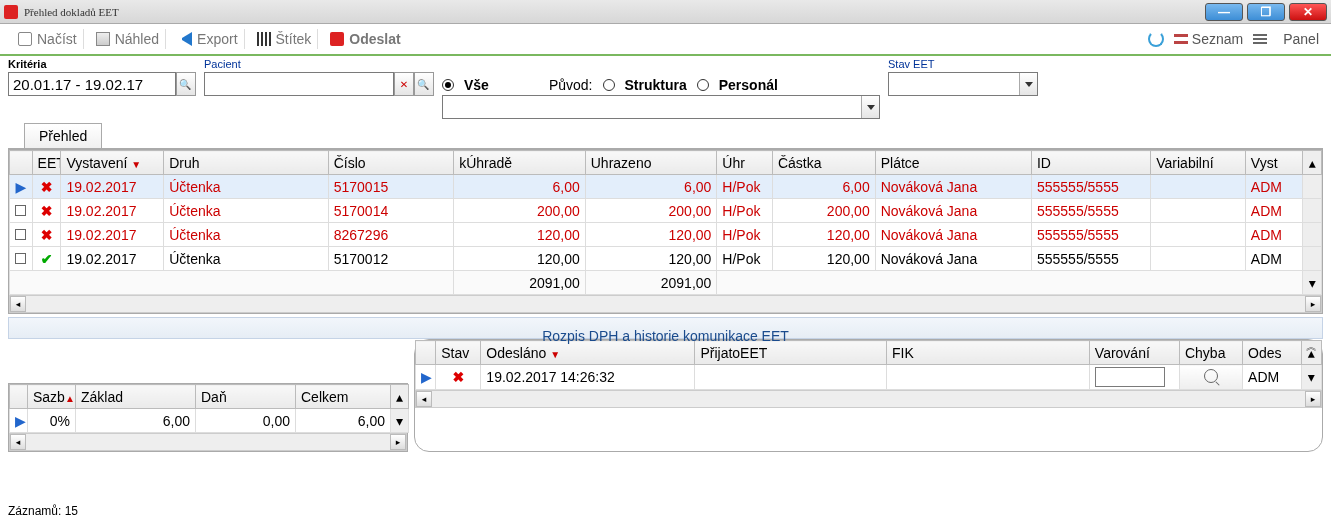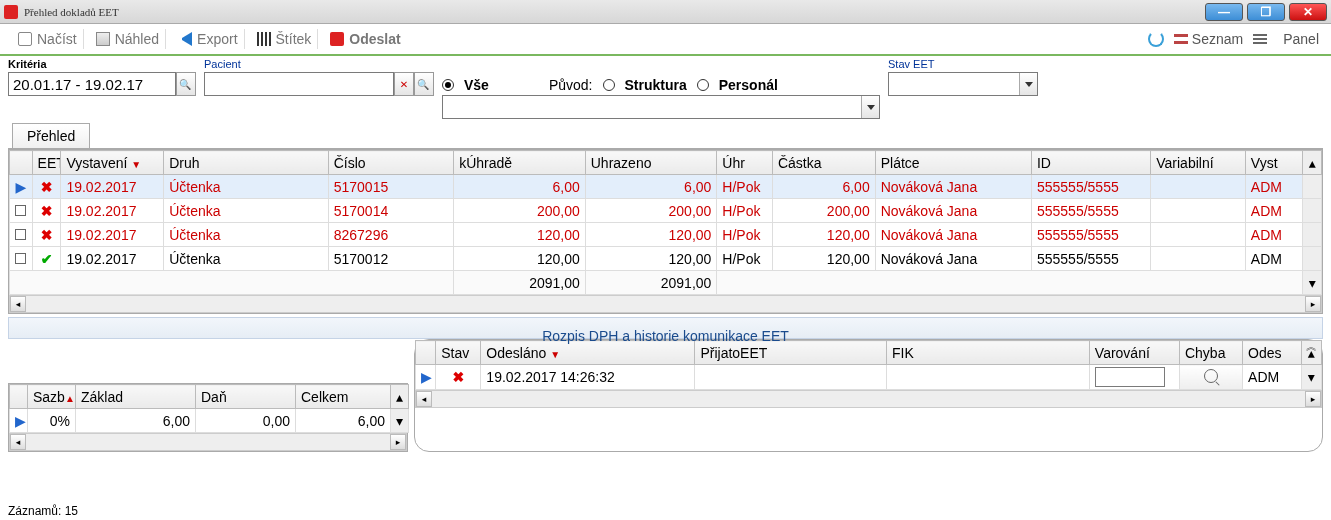--- a/index.html
+++ b/index.html
@@ -49,7 +49,7 @@
   .arrow::after { content:""; border-left:4px solid transparent;border-right:4px solid transparent;border-top:5px solid #333;}
 
   
-  .tab { display:inline-block; padding:4px 14px; border:1px solid #aaa; border-bottom:none; background:linear-gradient(#fff,#f0f0f0); margin-left:4px; font-size:14px;}
+  .tab { display:inline-block; padding:4px 14px; border:1px solid #aaa; border-bottom:none; background:linear-gradient(#fff,#f0f0f0); margin-left:16px; font-size:14px;}
 
   
   .gridwrap { margin: 0 8px; border:1px solid #aaa; }

